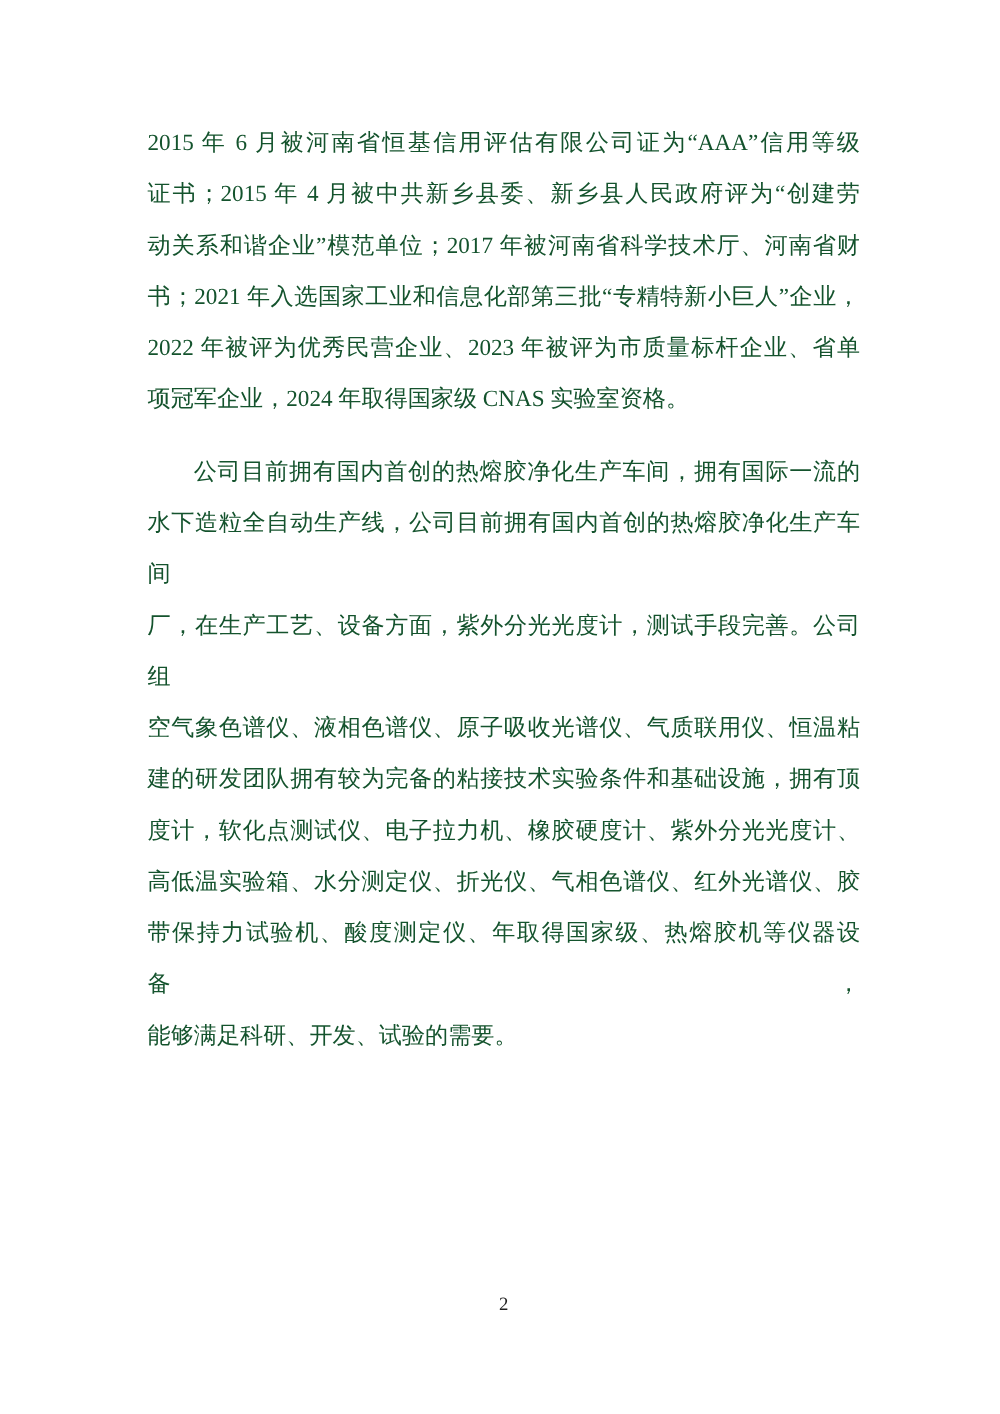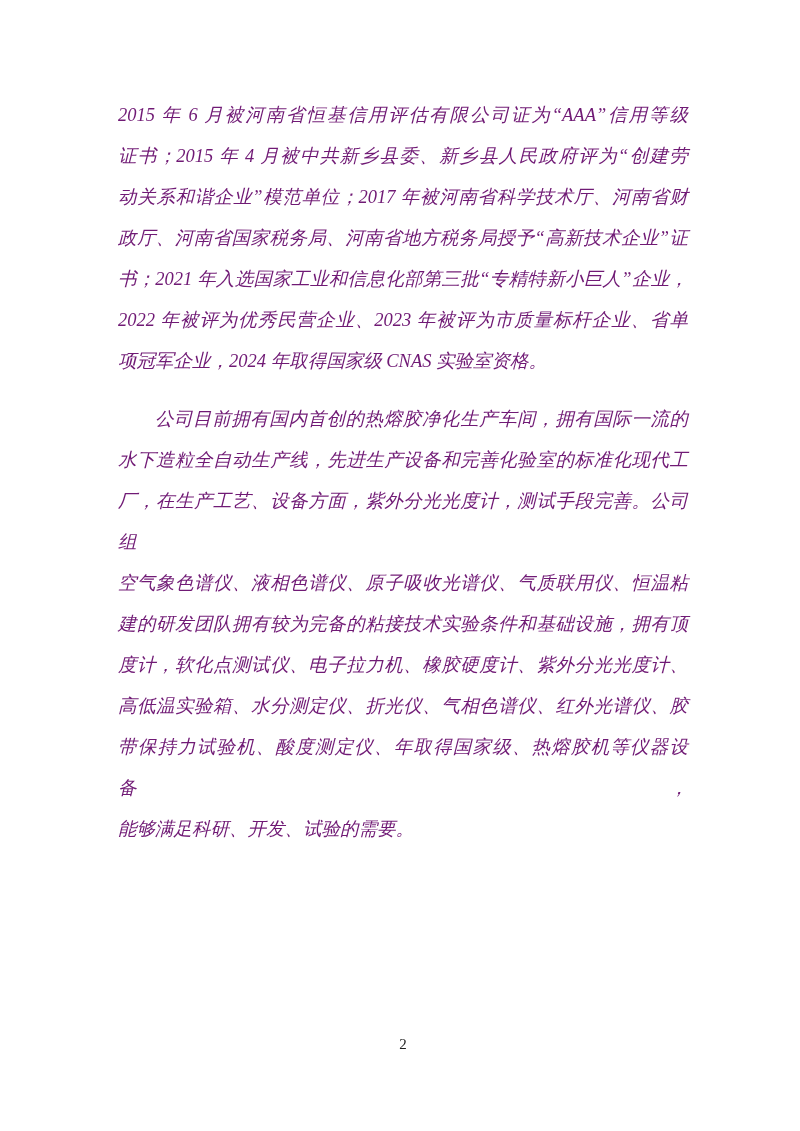--- a/index.html
+++ b/index.html
@@ -26,10 +26,9 @@
     left: 118px;
     top: 95px;
     width: 570px;
-    color: #701a75;
+    color: #14532d;
     font-size: 18.5px;
     line-height: 41px;
-    font-style: italic;
   }
   .paragraph + .paragraph {
     margin-top: 17px;

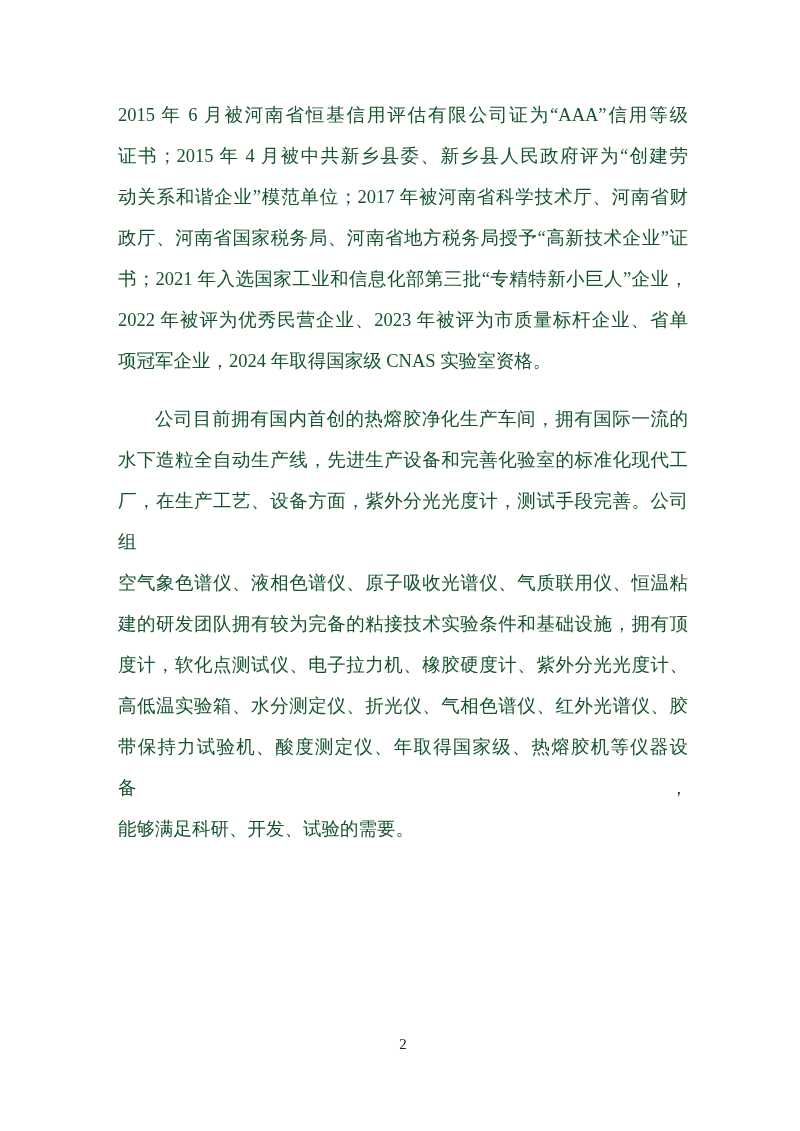--- a/index.html
+++ b/index.html
@@ -64,7 +64,6 @@
         <div class="line">2015 年 6 月被河南省恒基信用评估有限公司证为“AAA”信用等级</div>
         <div class="line">证书；2015 年 4 月被中共新乡县委、新乡县人民政府评为“创建劳</div>
         <div class="line">动关系和谐企业”模范单位；2017 年被河南省科学技术厅、河南省财</div>
-        <div class="line">政厅、河南省国家税务局、河南省地方税务局授予“高新技术企业”证</div>
         <div class="line">书；2021 年入选国家工业和信息化部第三批“专精特新小巨人”企业，</div>
         <div class="line">2022 年被评为优秀民营企业、2023 年被评为市质量标杆企业、省单</div>
         <div class="line natural">项冠军企业，2024 年取得国家级 CNAS 实验室资格。</div>

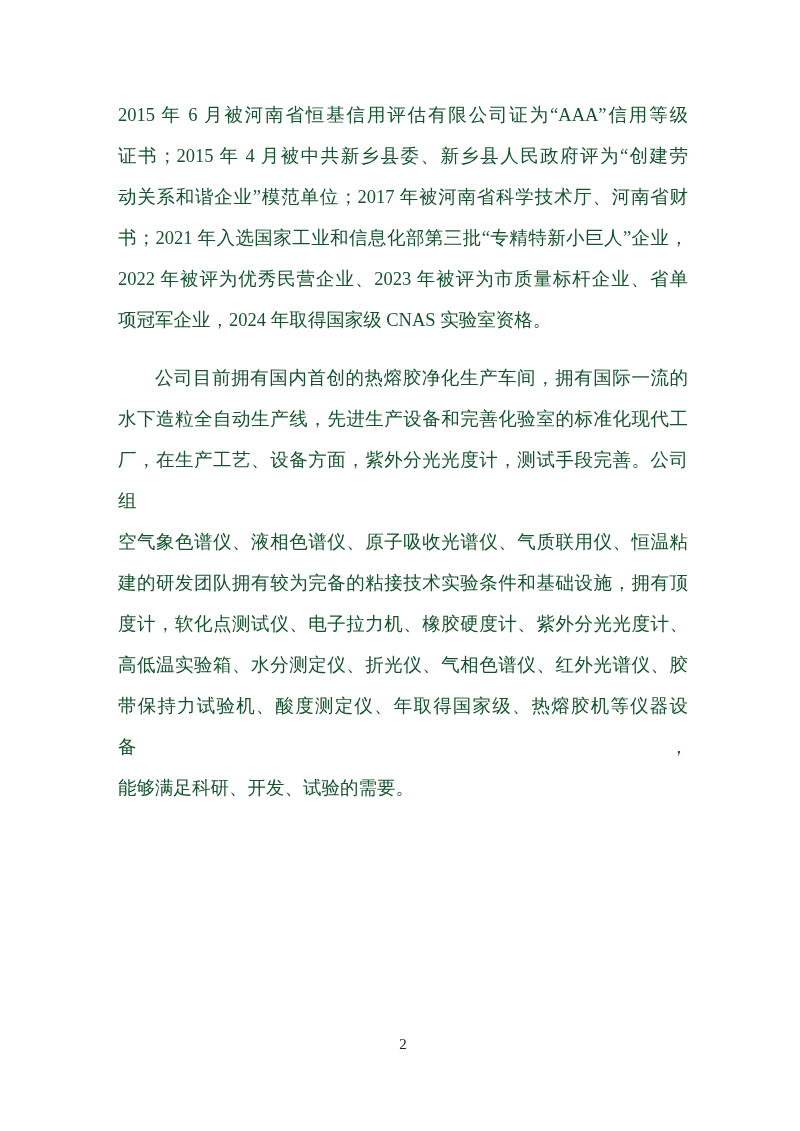--- a/index.html
+++ b/index.html
@@ -70,7 +70,7 @@
       </div>
       <div class="paragraph">
         <div class="line indent">公司目前拥有国内首创的热熔胶净化生产车间，拥有国际一流的</div>
-        <div class="line">水下造粒全自动生产线，先进生产设备和完善化验室的标准化现代工</div>
+        <div class="line">水下造粒全自动生产线，公司目前拥有国内首创的热熔胶净化生产车间</div>
         <div class="line">厂，在生产工艺、设备方面，紫外分光光度计，测试手段完善。公司组</div>
         <div class="line">空气象色谱仪、液相色谱仪、原子吸收光谱仪、气质联用仪、恒温粘</div>
         <div class="line">建的研发团队拥有较为完备的粘接技术实验条件和基础设施，拥有顶</div>

